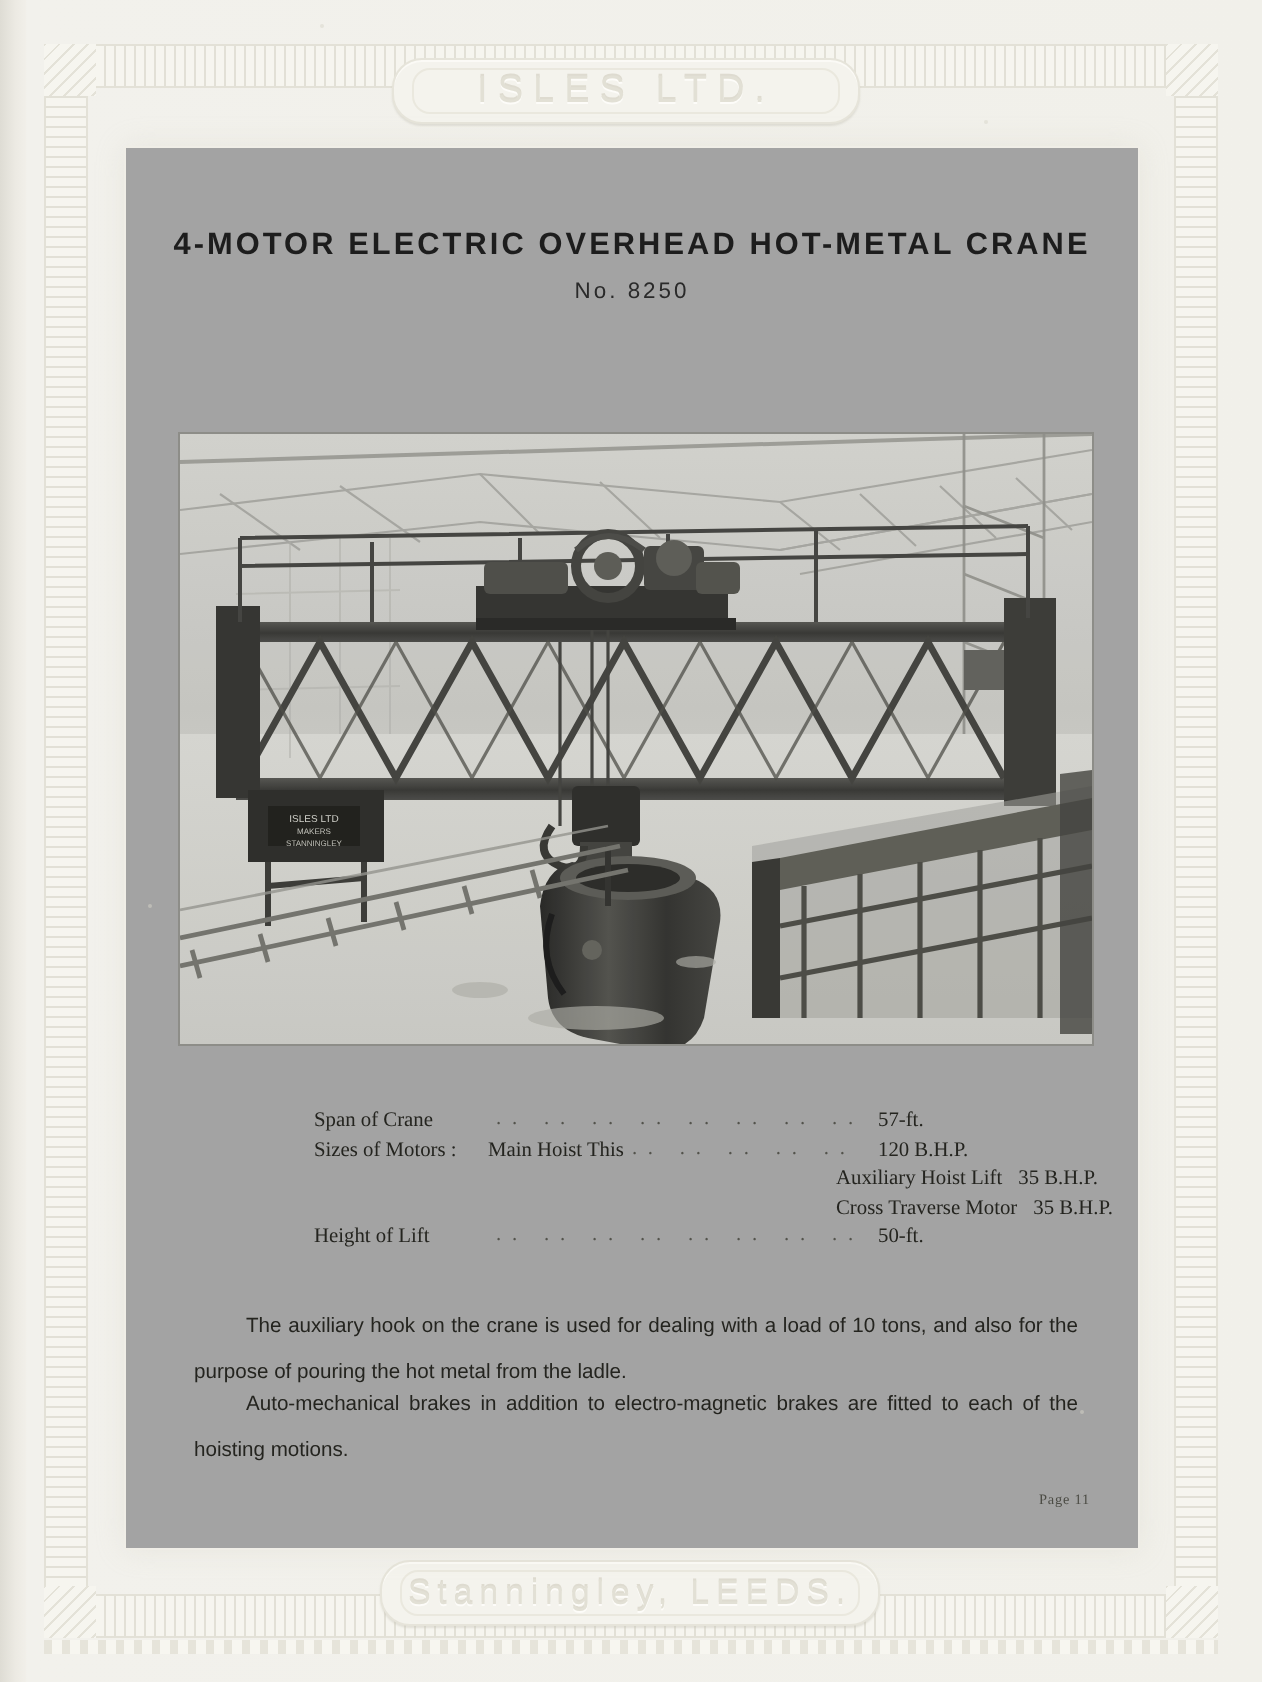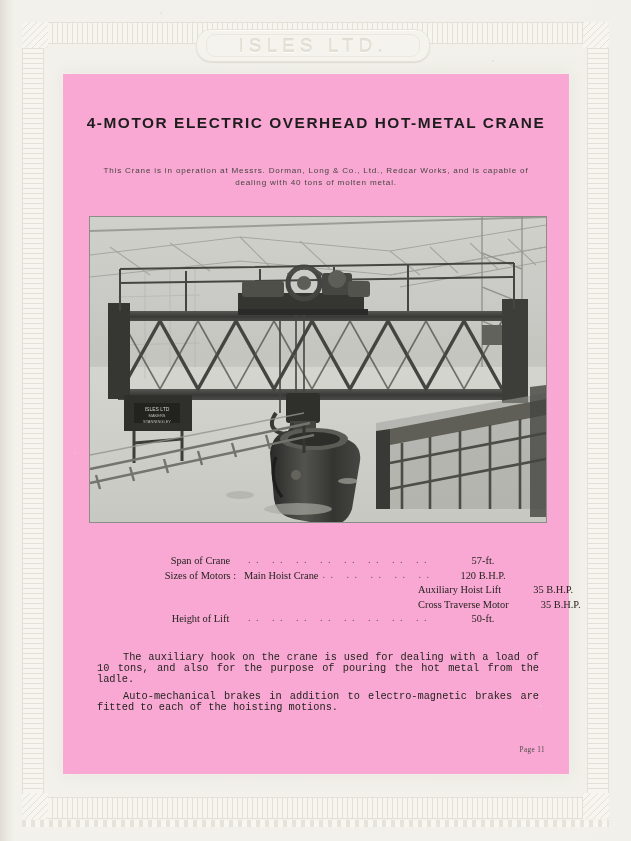--- a/index.html
+++ b/index.html
@@ -55,7 +55,7 @@
 
   
   .inner-panel{position:absolute;left:63px;top:74px;width:506px;height:700px;
-    background:#f9a8d4;
+    background:#a3a3a3;
     box-shadow:0 0 0 1px #f0eee7, 0 0 14px rgba(205,201,186,.30);}
 
   

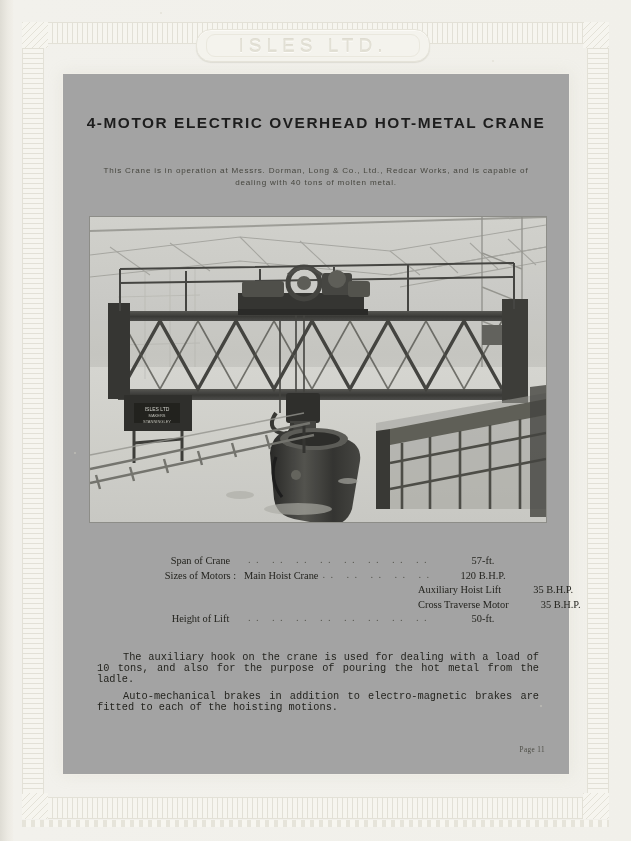--- a/index.html
+++ b/index.html
@@ -126,6 +126,7 @@
   <div class="inner-panel">
 
     <div class="title">4-MOTOR ELECTRIC OVERHEAD HOT-METAL CRANE</div>
+    <div class="subtitle">No. 8250</div>
     <div class="caption">This Crane is in operation at Messrs. Dorman, Long &amp; Co., Ltd., Redcar Works, and is capable of dealing with 40 tons of molten metal.</div>
 
     <div class="photo">

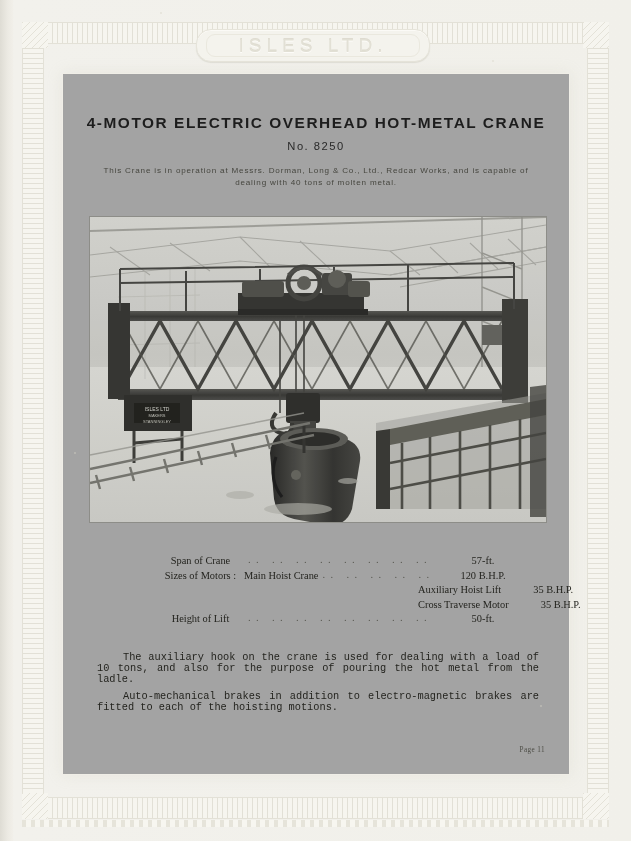--- a/index.html
+++ b/index.html
@@ -127,7 +127,6 @@
 
     <div class="title">4-MOTOR ELECTRIC OVERHEAD HOT-METAL CRANE</div>
     <div class="subtitle">No. 8250</div>
-    <div class="caption">This Crane is in operation at Messrs. Dorman, Long &amp; Co., Ltd., Redcar Works, and is capable of dealing with 40 tons of molten metal.</div>
 
     <div class="photo">
       <svg width="456" height="305" viewBox="0 0 456 305">

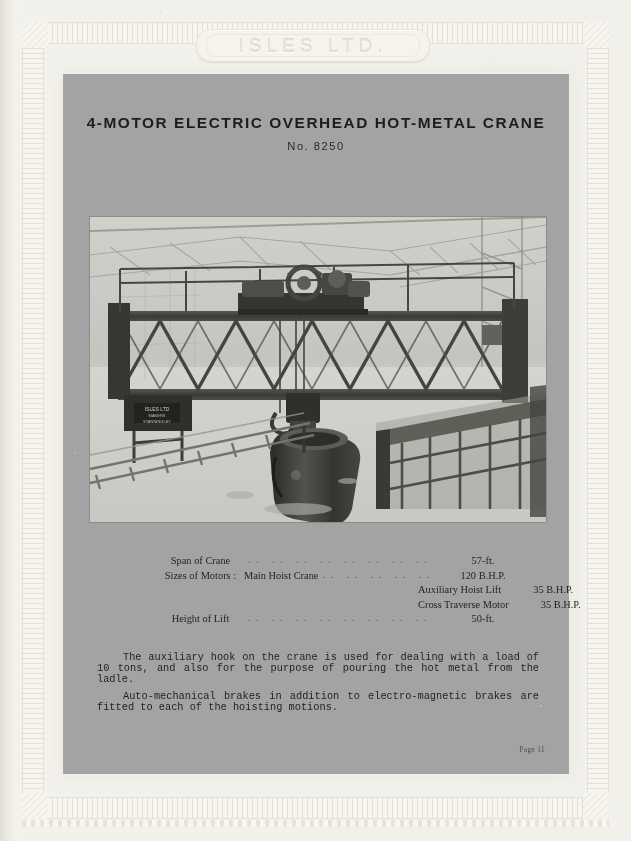--- a/index.html
+++ b/index.html
@@ -76,7 +76,7 @@
   .specs{position:absolute;left:94px;top:481px;width:370px;
     font-family:"Liberation Serif",serif;font-size:10.4px;color:#24241f;}
   .spec-row{display:flex;align-items:baseline;height:14.6px;white-space:nowrap;}
-  .sp-label{width:87px;flex:none;text-align:center;}
+  .sp-label{width:87px;flex:none;}
   .sp-label.indent{padding-left:87px;width:174px;}
   .sp-sub{flex:none;}
   .sp-dots{flex:1 1 auto;overflow:hidden;white-space:nowrap;

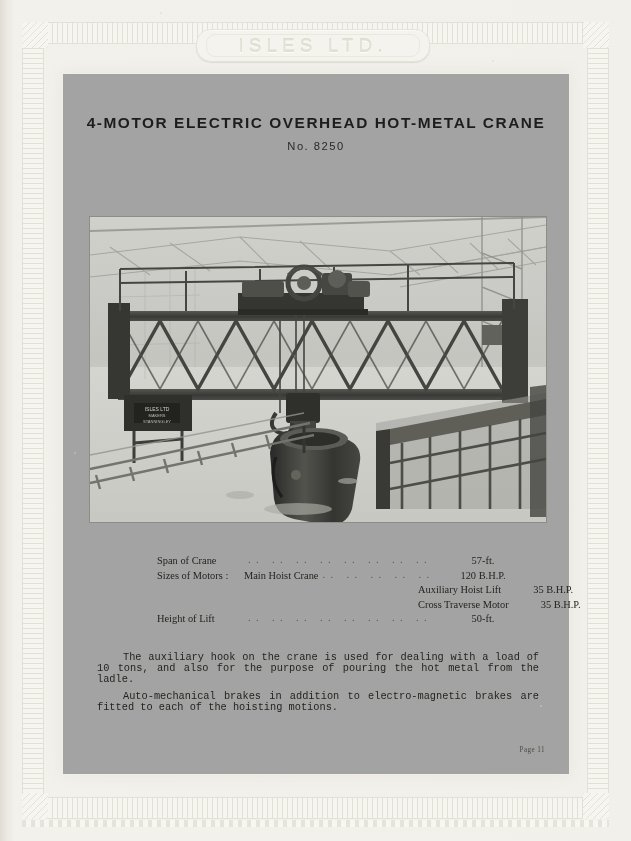--- a/index.html
+++ b/index.html
@@ -82,7 +82,7 @@
   .sp-dots{flex:1 1 auto;overflow:hidden;white-space:nowrap;
     color:#53534c;font-size:10.4px;letter-spacing:5.4px;margin:0 4px;
     transform:translateY(-1px);}
-  .sp-val{flex:none;text-align:center;width:88px;}
+  .sp-val{flex:none;text-align:left;width:88px;}
 
   
   .para{position:absolute;left:34px;right:30px;

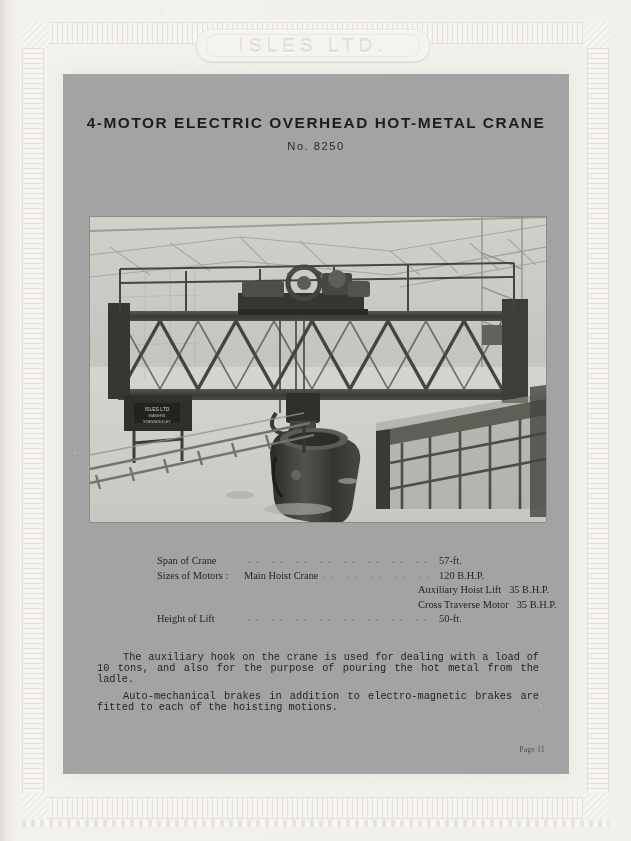--- a/index.html
+++ b/index.html
@@ -274,7 +274,7 @@
       </div>
       <div class="spec-row">
         <span class="sp-label">Sizes of Motors :</span>
-        <span class="sp-sub">Main Hoist Crane</span>
+        <span class="sp-sub">Main Hoist This</span>
         <span class="sp-dots">.. .. .. .. .. .. .. .. .. ..</span>
         <span class="sp-val">120 B.H.P.</span>
       </div>

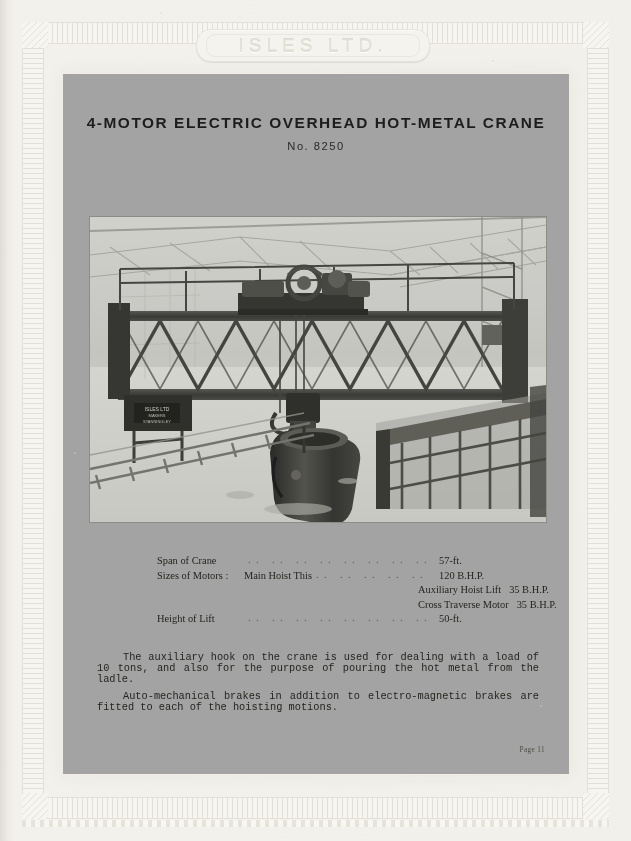--- a/index.html
+++ b/index.html
@@ -86,7 +86,7 @@
 
   
   .para{position:absolute;left:34px;right:30px;
-    font-family:Liberation Mono, monospace;font-size:10.3px;line-height:11px;
+    font-family:Liberation Sans, sans-serif;font-size:10.3px;line-height:23px;
     color:#24241f;text-align:justify;text-indent:26px;}
   .para-1{top:578px;}
   .para-2{top:617px;}

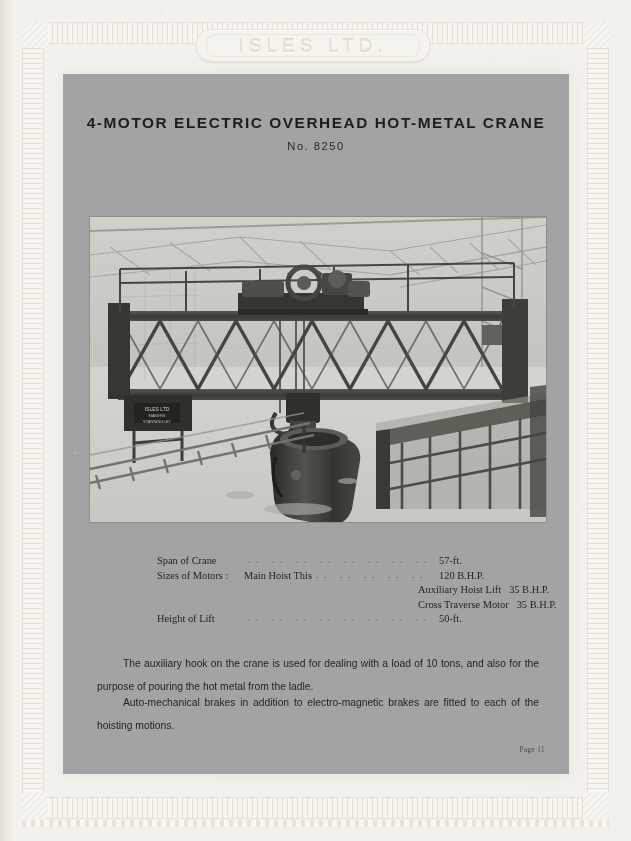--- a/index.html
+++ b/index.html
@@ -122,6 +122,10 @@
     <div class="emboss-text">ISLES LTD.</div>
   </div>
 
+  <div class="cartouche cart-bottom">
+    <div class="cartouche-inner"></div>
+    <div class="emboss-text serifish">Stanningley, LEEDS.</div>
+  </div>
 
   <div class="inner-panel">
 

